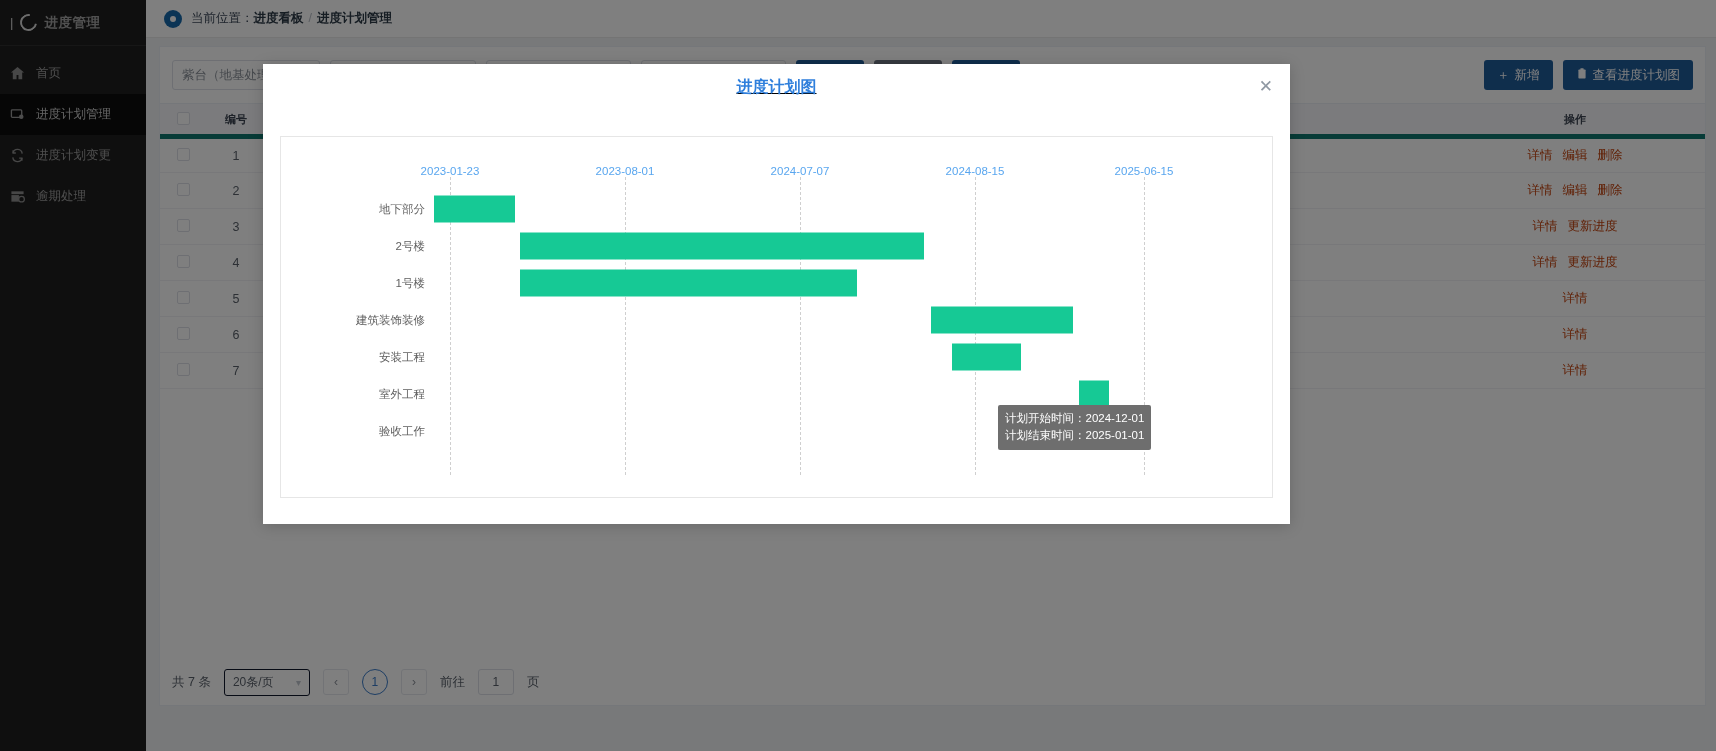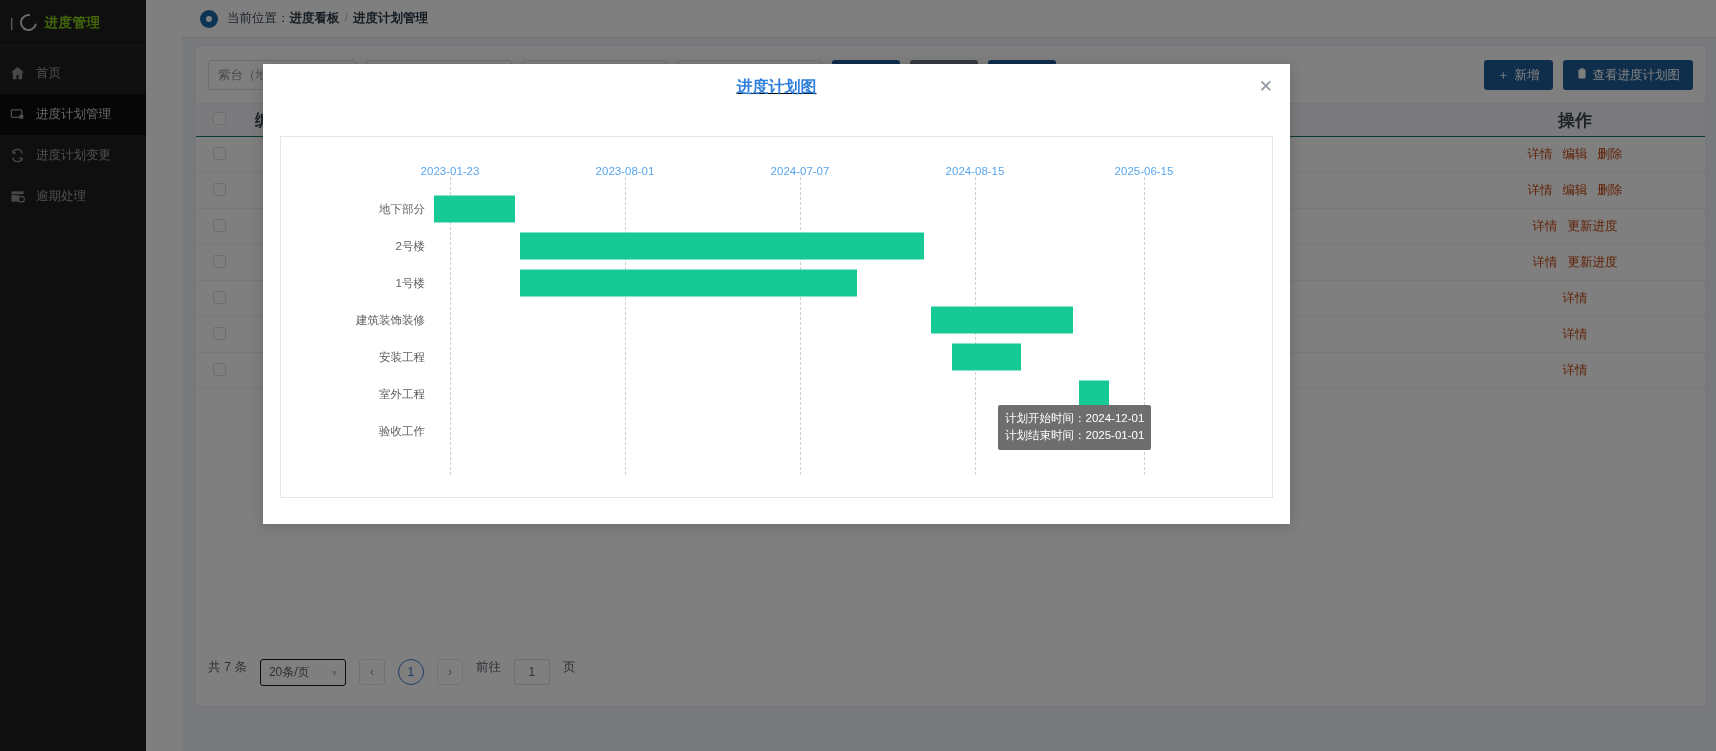--- a/index.html
+++ b/index.html
@@ -30,7 +30,7 @@
     border: 2px solid #d8d8d8; border-right-color: transparent;
     transform: rotate(-35deg);
   }
-  .logo-text { color: #84cc16; font-size: 13.5px; font-weight: bold; letter-spacing: .5px; }
+  .logo-text { color: #a3a3a3; font-size: 13.5px; font-weight: bold; letter-spacing: .5px; }
   .nav { padding-top: 7px; }
   .nav-item {
     height: 41px; display: flex; align-items: center;

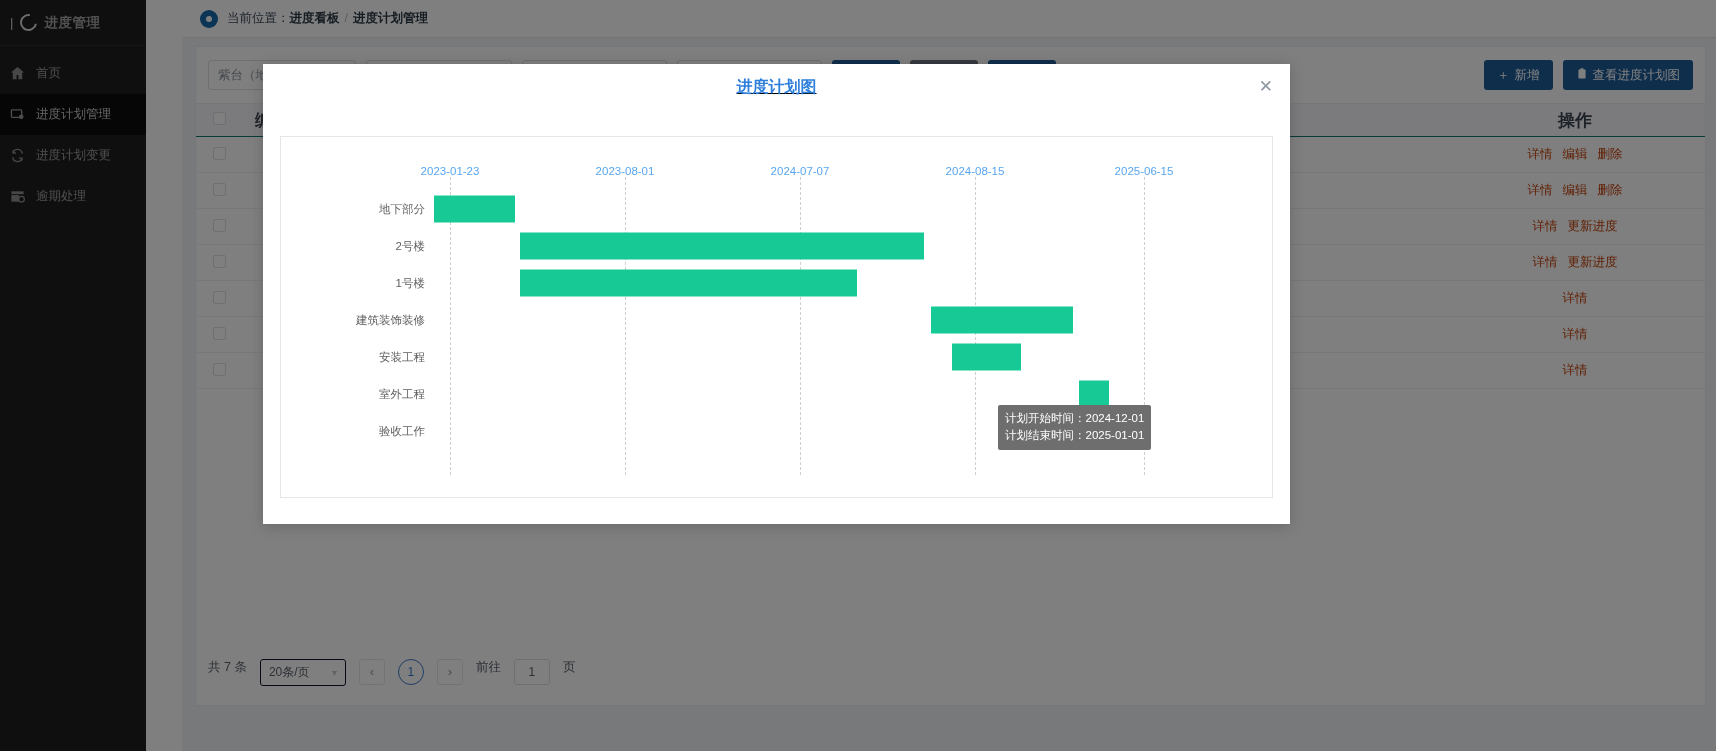--- a/index.html
+++ b/index.html
@@ -44,7 +44,7 @@
   .nav-ico svg { display: block; }
 
   
-  .main { flex: 1; height: 751px; position: relative; background: #f0f2f5; margin-left: 36px; }
+  .main { flex: 1; height: 751px; position: relative; background: #f0f2f5; }
   .crumb {
     height: 38px; background: #ffffff; display: flex; align-items: center;
     padding-left: 18px; gap: 9px;

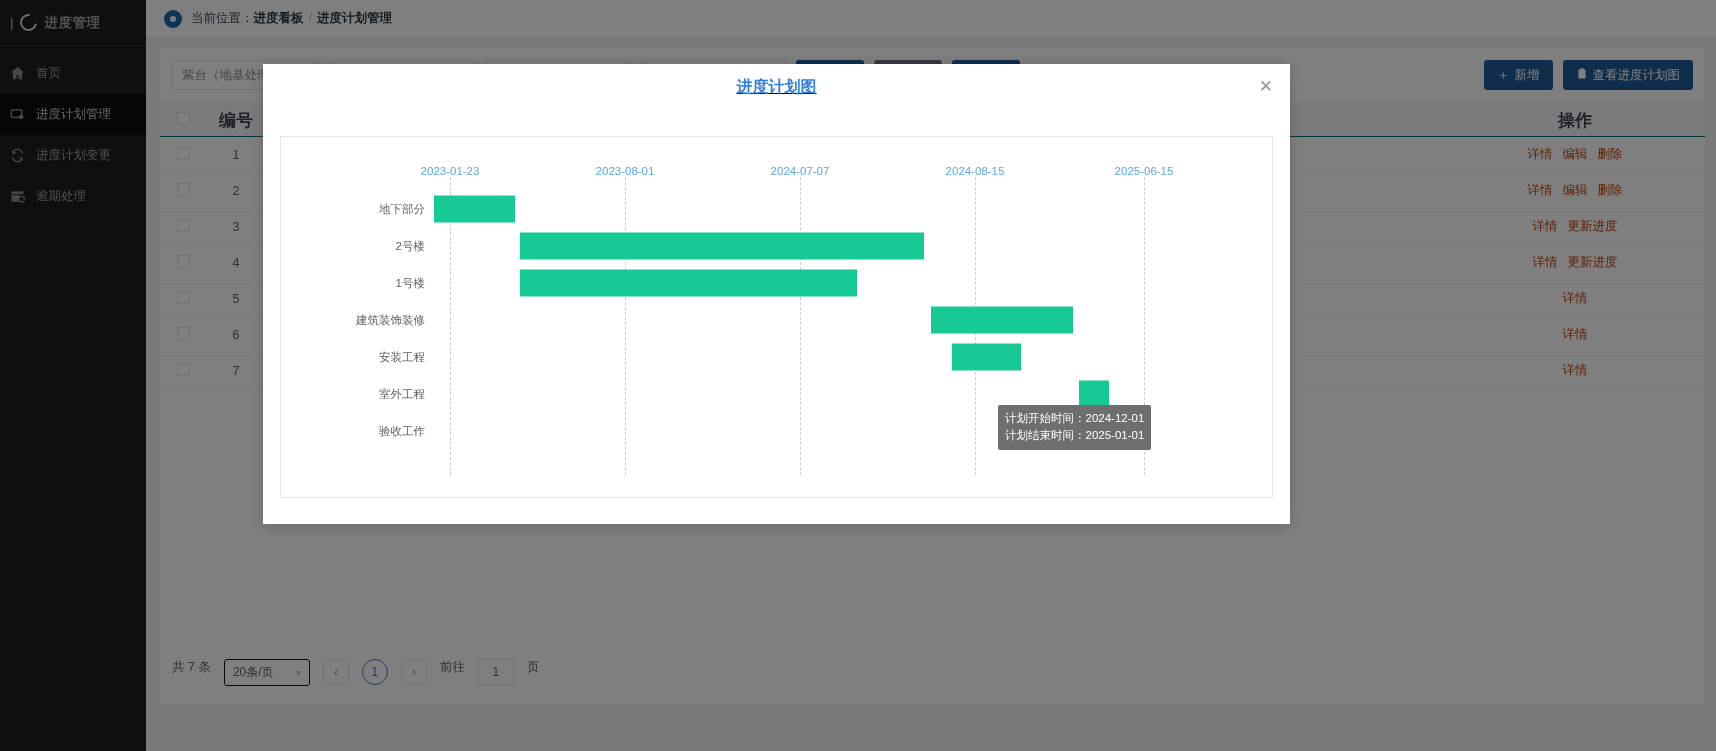--- a/index.html
+++ b/index.html
@@ -80,8 +80,8 @@
   
   .tbl { width: 100%; border-collapse: collapse; table-layout: fixed; }
   .tbl th {
-    background: #f6f7fa; height: 33px; font-size: 17px; color: #3c4452;
-    font-weight: bold; border-top: 1px solid #ebeef5; border-bottom: 1px solid #0f766e;
+    background: #f6f7fa; height: 33px; font-size: 11px; color: #3c4452;
+    font-weight: bold; border-top: 1px solid #ebeef5; border-bottom: 5px solid #0f766e;
   }
   .tbl td {
     height: 36px; font-size: 12.5px; color: #5a616b; text-align: center;

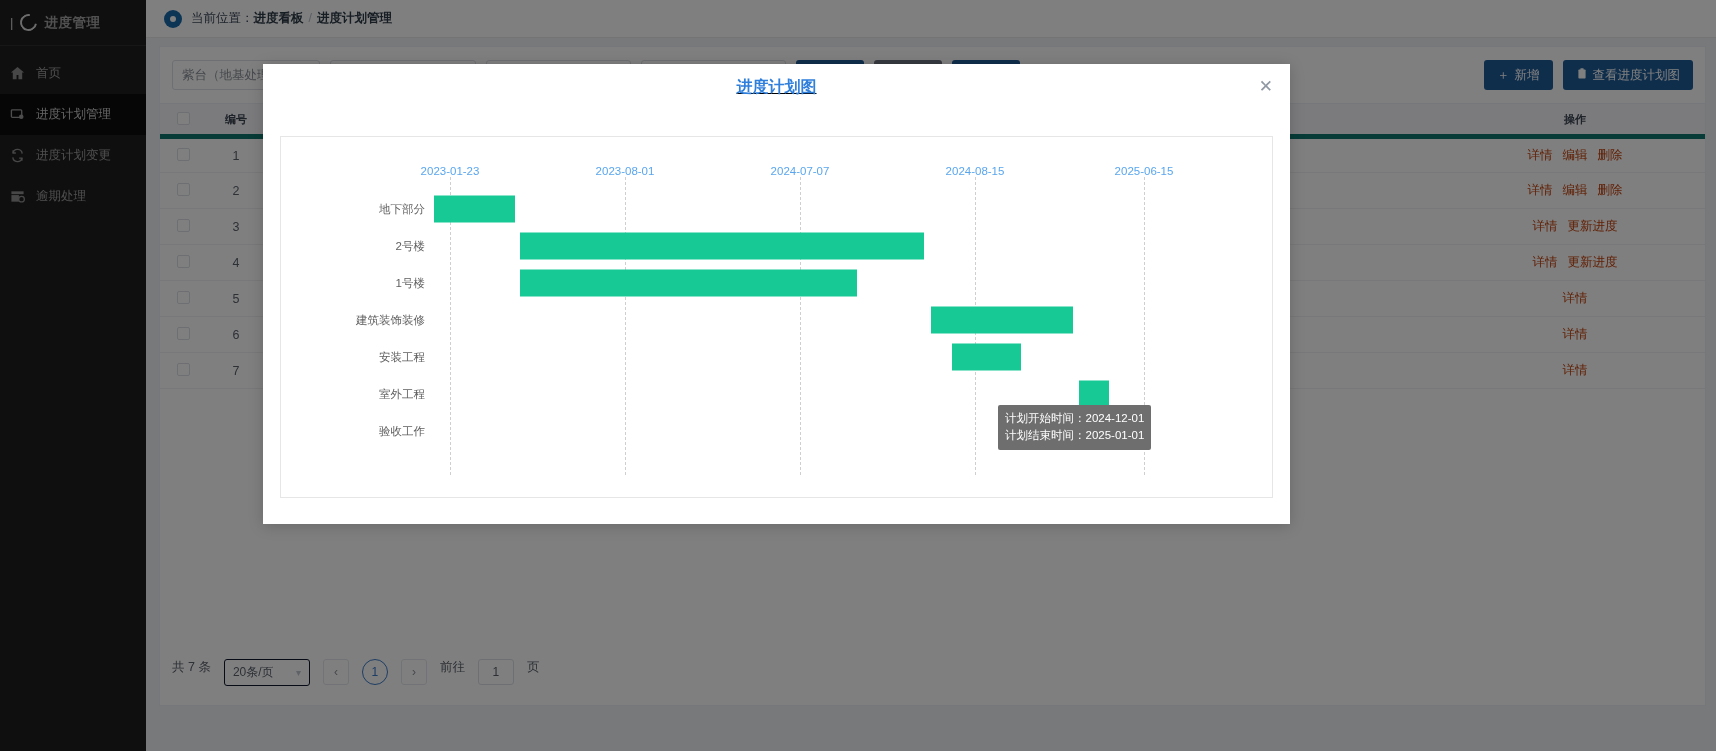--- a/index.html
+++ b/index.html
@@ -92,7 +92,7 @@
 
   .pager {
     position: absolute; bottom: 0; left: 0; right: 0; height: 46px;
-    display: flex; align-items: flex-start; gap: 13px; padding-left: 12px;
+    display: flex; align-items: center; gap: 13px; padding-left: 12px;
     font-size: 12.5px; color: #5a616b;
   }
   .pg-sel { height: 27px; width: 86px; border: 1px solid #0f172a; border-radius: 3px; display: flex; align-items: center; justify-content: space-between; padding: 0 8px; font-size: 12px; color: #5a616b; }

